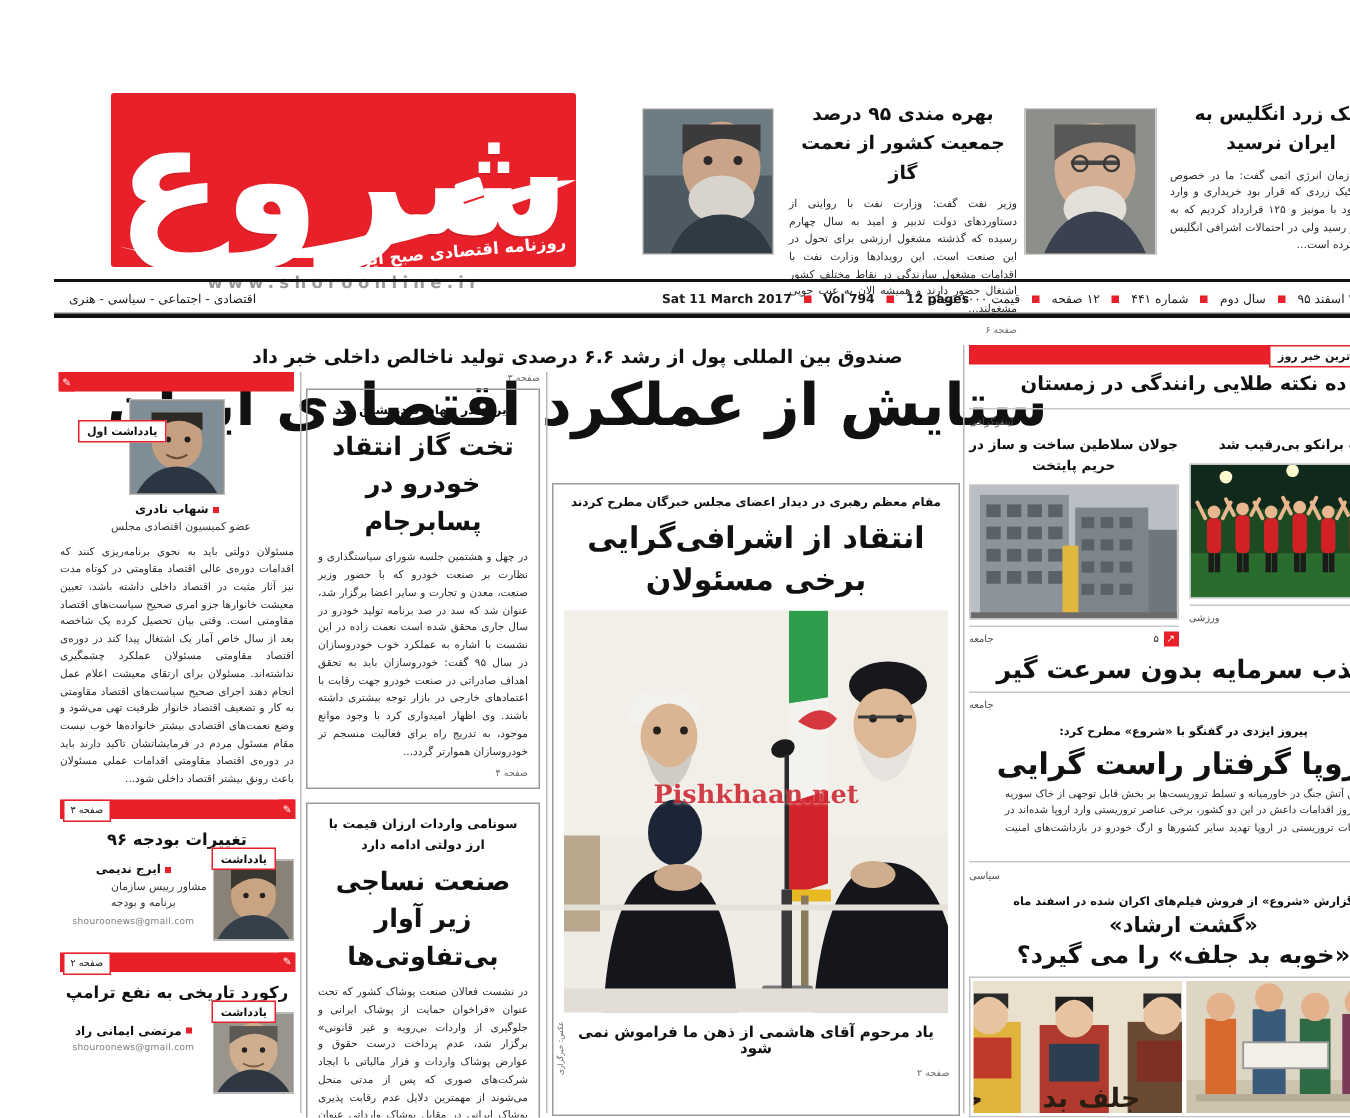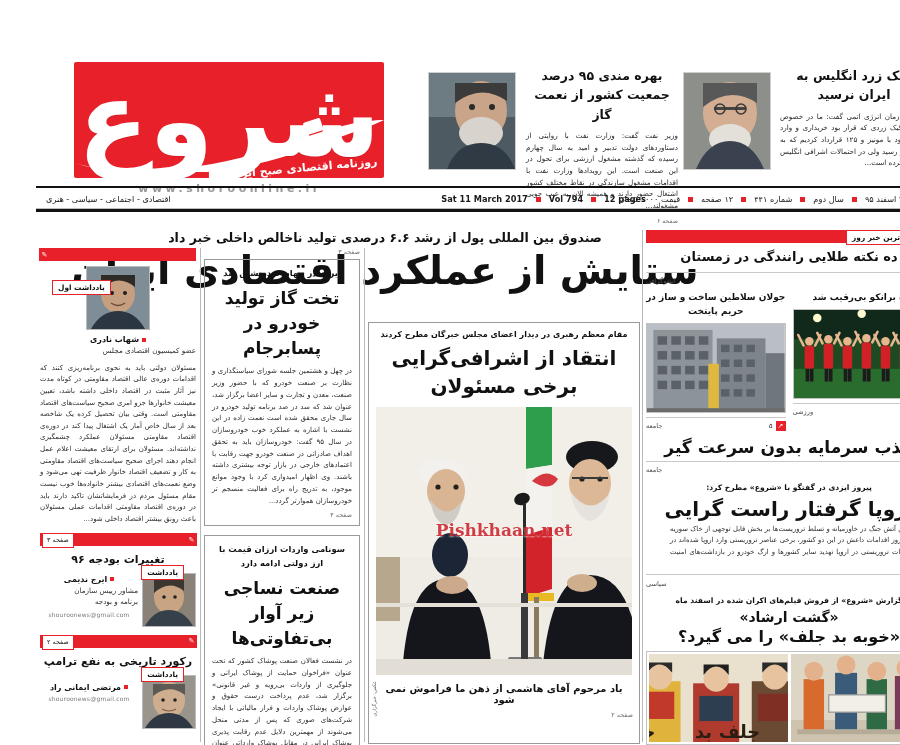--- a/index.html
+++ b/index.html
@@ -389,7 +389,7 @@
 
     <div class="boxed">
       <div class="mid-kicker">ایران در جهان صدرنشین شد</div>
-      <div class="mid-head">تخت گاز تولید خودرو در پسابرجام</div>
+      <div class="mid-head">تخت گاز انتقاد خودرو در پسابرجام</div>
       <div class="mid-body">در چهل و هشتمین جلسه شورای سیاستگذاری و نظارت بر صنعت خودرو که با حضور وزیر صنعت، معدن و تجارت و سایر اعضا برگزار شد، عنوان شد که سد در صد برنامه تولید خودرو در سال جاری محقق شده است نعمت زاده در این نشست با اشاره به عملکرد خوب خودروسازان در سال ۹۵ گفت: خودروسازان باید به تحقق اهداف صادراتی در صنعت خودرو جهت رقابت با اعتمادهای خارجی در بازار توجه بیشتری داشته باشند. وی اظهار امیدواری کرد با وجود موانع موجود، به تدریج راه برای فعالیت منسجم تر خودروسازان هموارتر گردد...</div>
       <div class="mid-foot">صفحه ۴</div>
     </div>

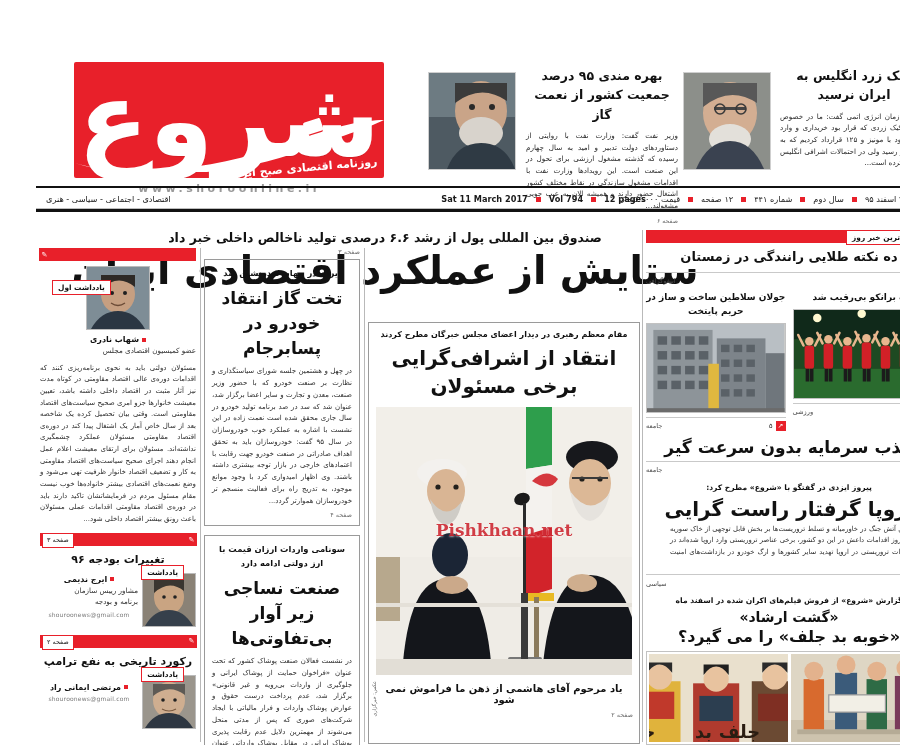--- a/index.html
+++ b/index.html
@@ -131,7 +131,7 @@
     margin-top:5px;font-size:8px;font-weight:700;text-align:center;color:#111;
   }
   .op-name .sq{display:inline-block;width:4px;height:4px;background:#E8202A;margin-left:3px;vertical-align:middle;}
-  .op-role{font-size:7.2px;text-align:right;color:#333;margin-top:2px;line-height:1.5;margin-left:34px;}
+  .op-role{font-size:7.2px;text-align:left;color:#333;margin-top:2px;line-height:1.5;margin-left:34px;}
   .op-body{
     margin-top:6px;font-size:7px;line-height:1.66;text-align:justify;color:#2b2b2b;
   }

